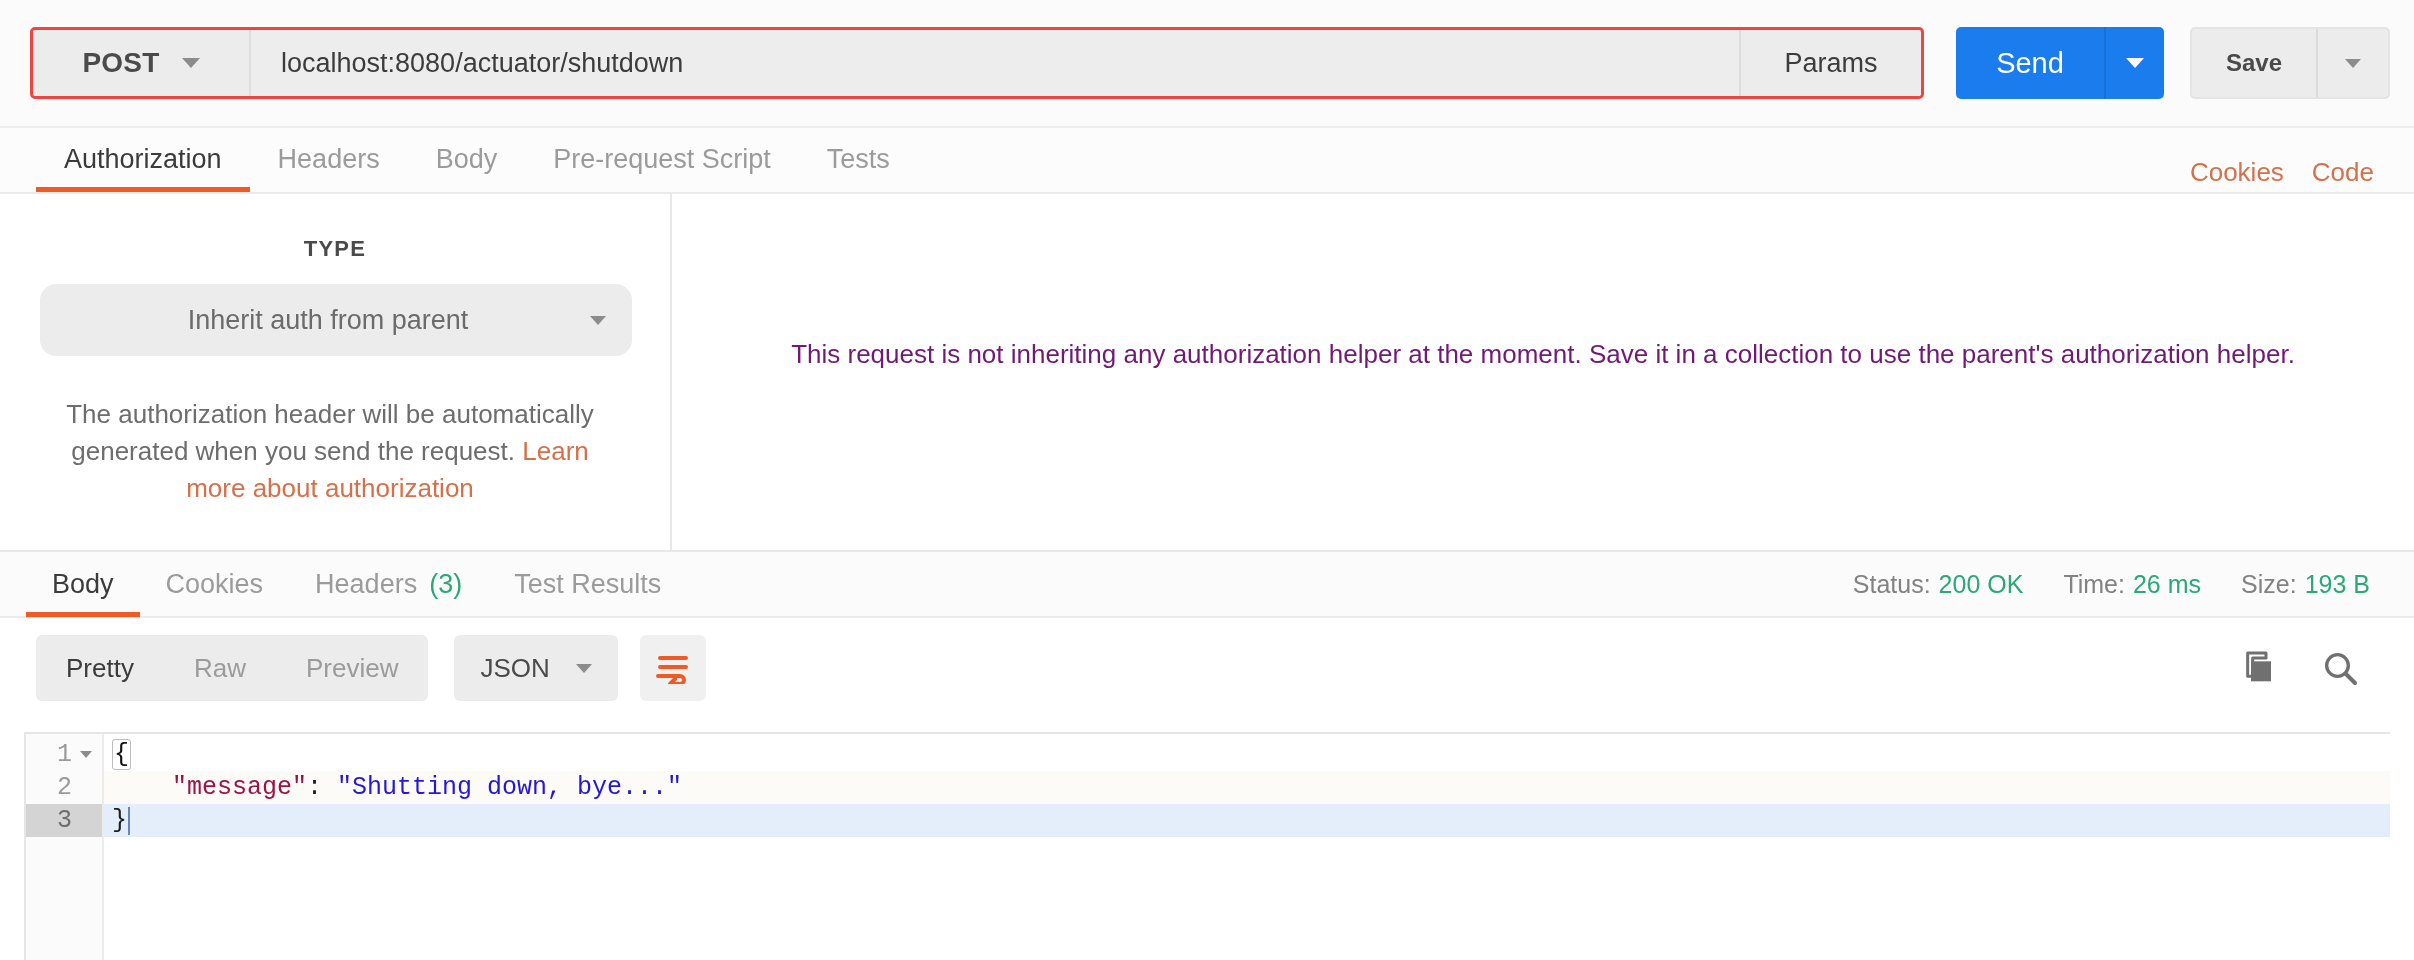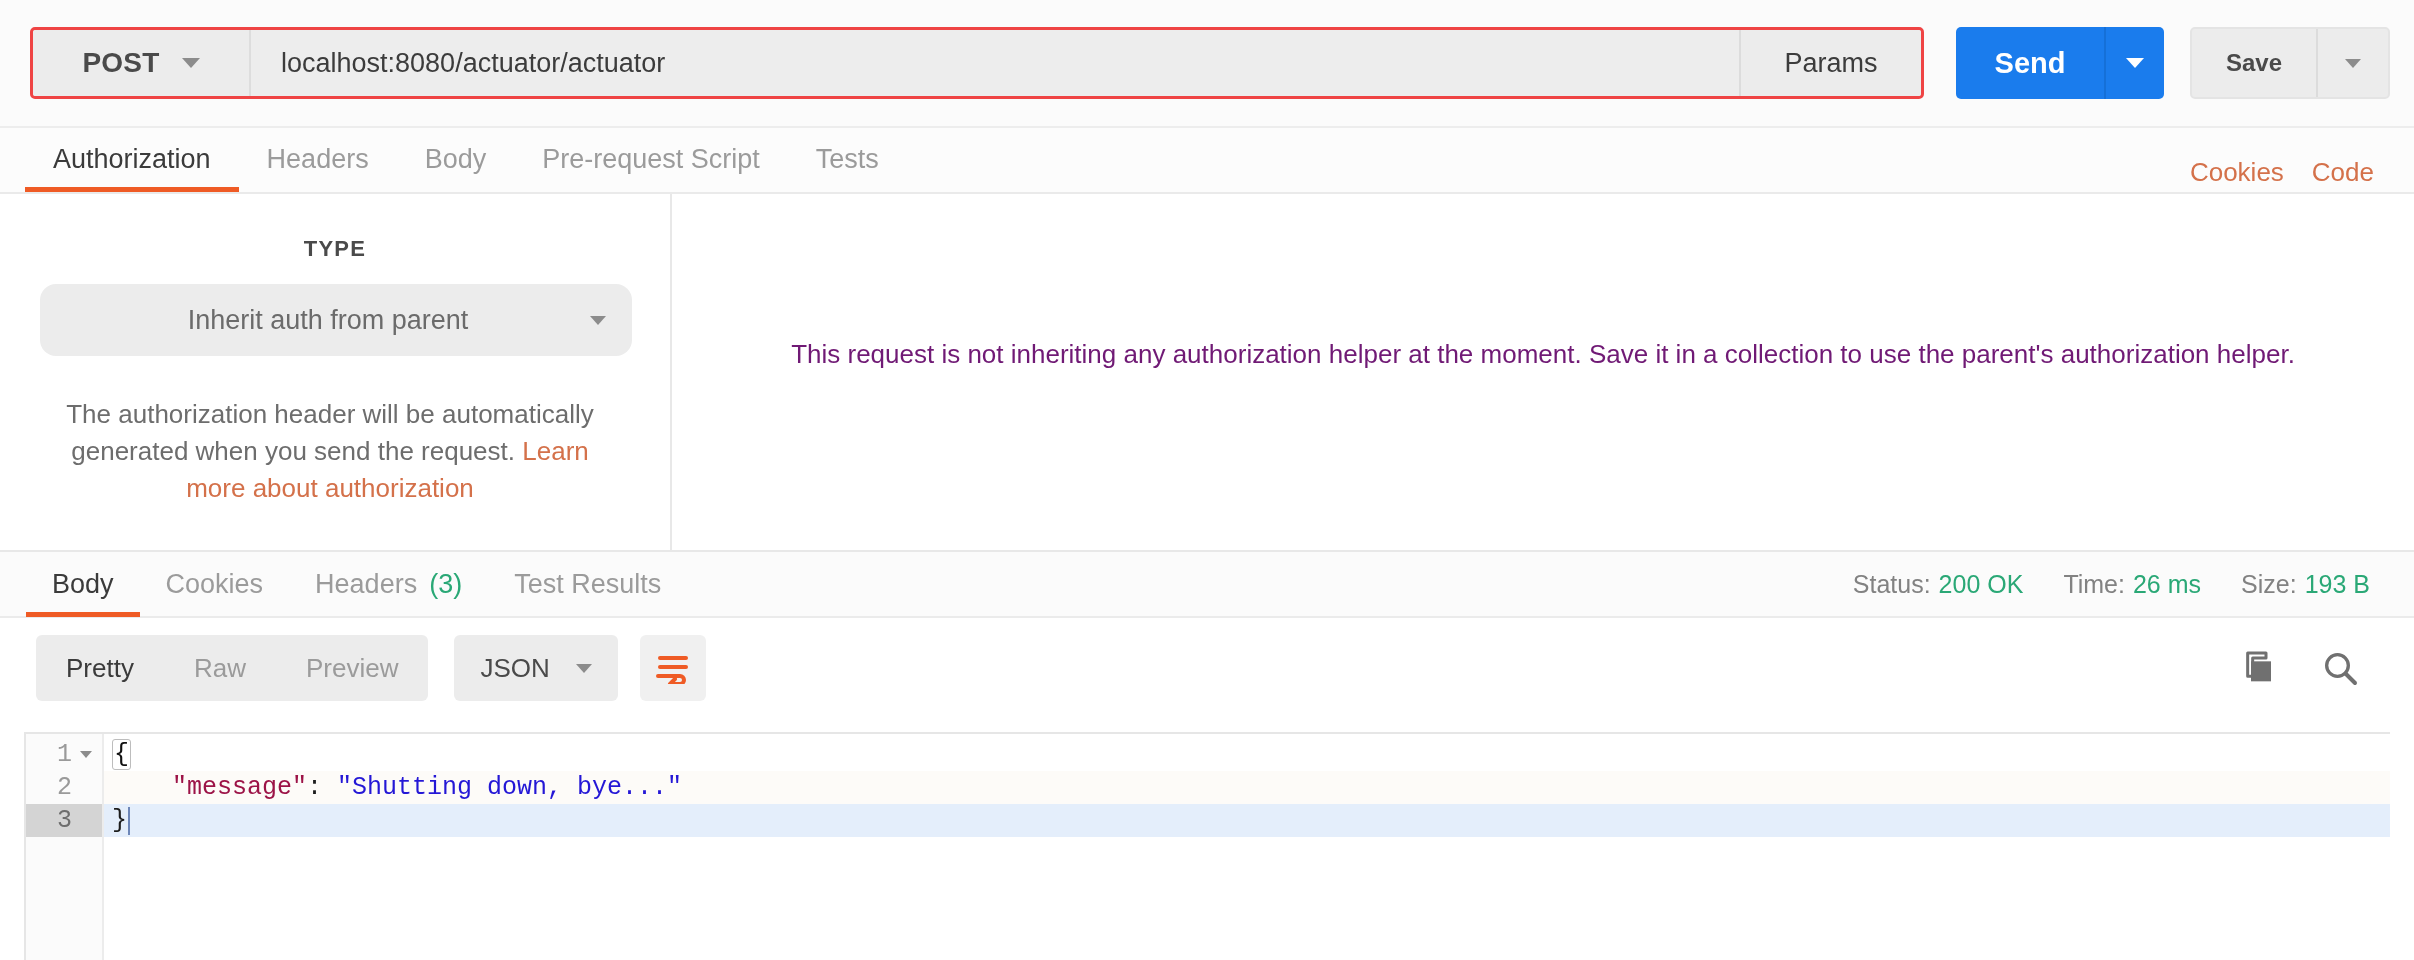--- a/index.html
+++ b/index.html
@@ -479,7 +479,7 @@
         <span class="method-label">POST</span>
         <span class="caret"></span>
       </div>
-      <div class="url-input">localhost:8080/actuator/actuator</div>
+      <div class="url-input">localhost:8080/actuator/shutdown</div>
       <div class="params-btn">Params</div>
     </div>
 

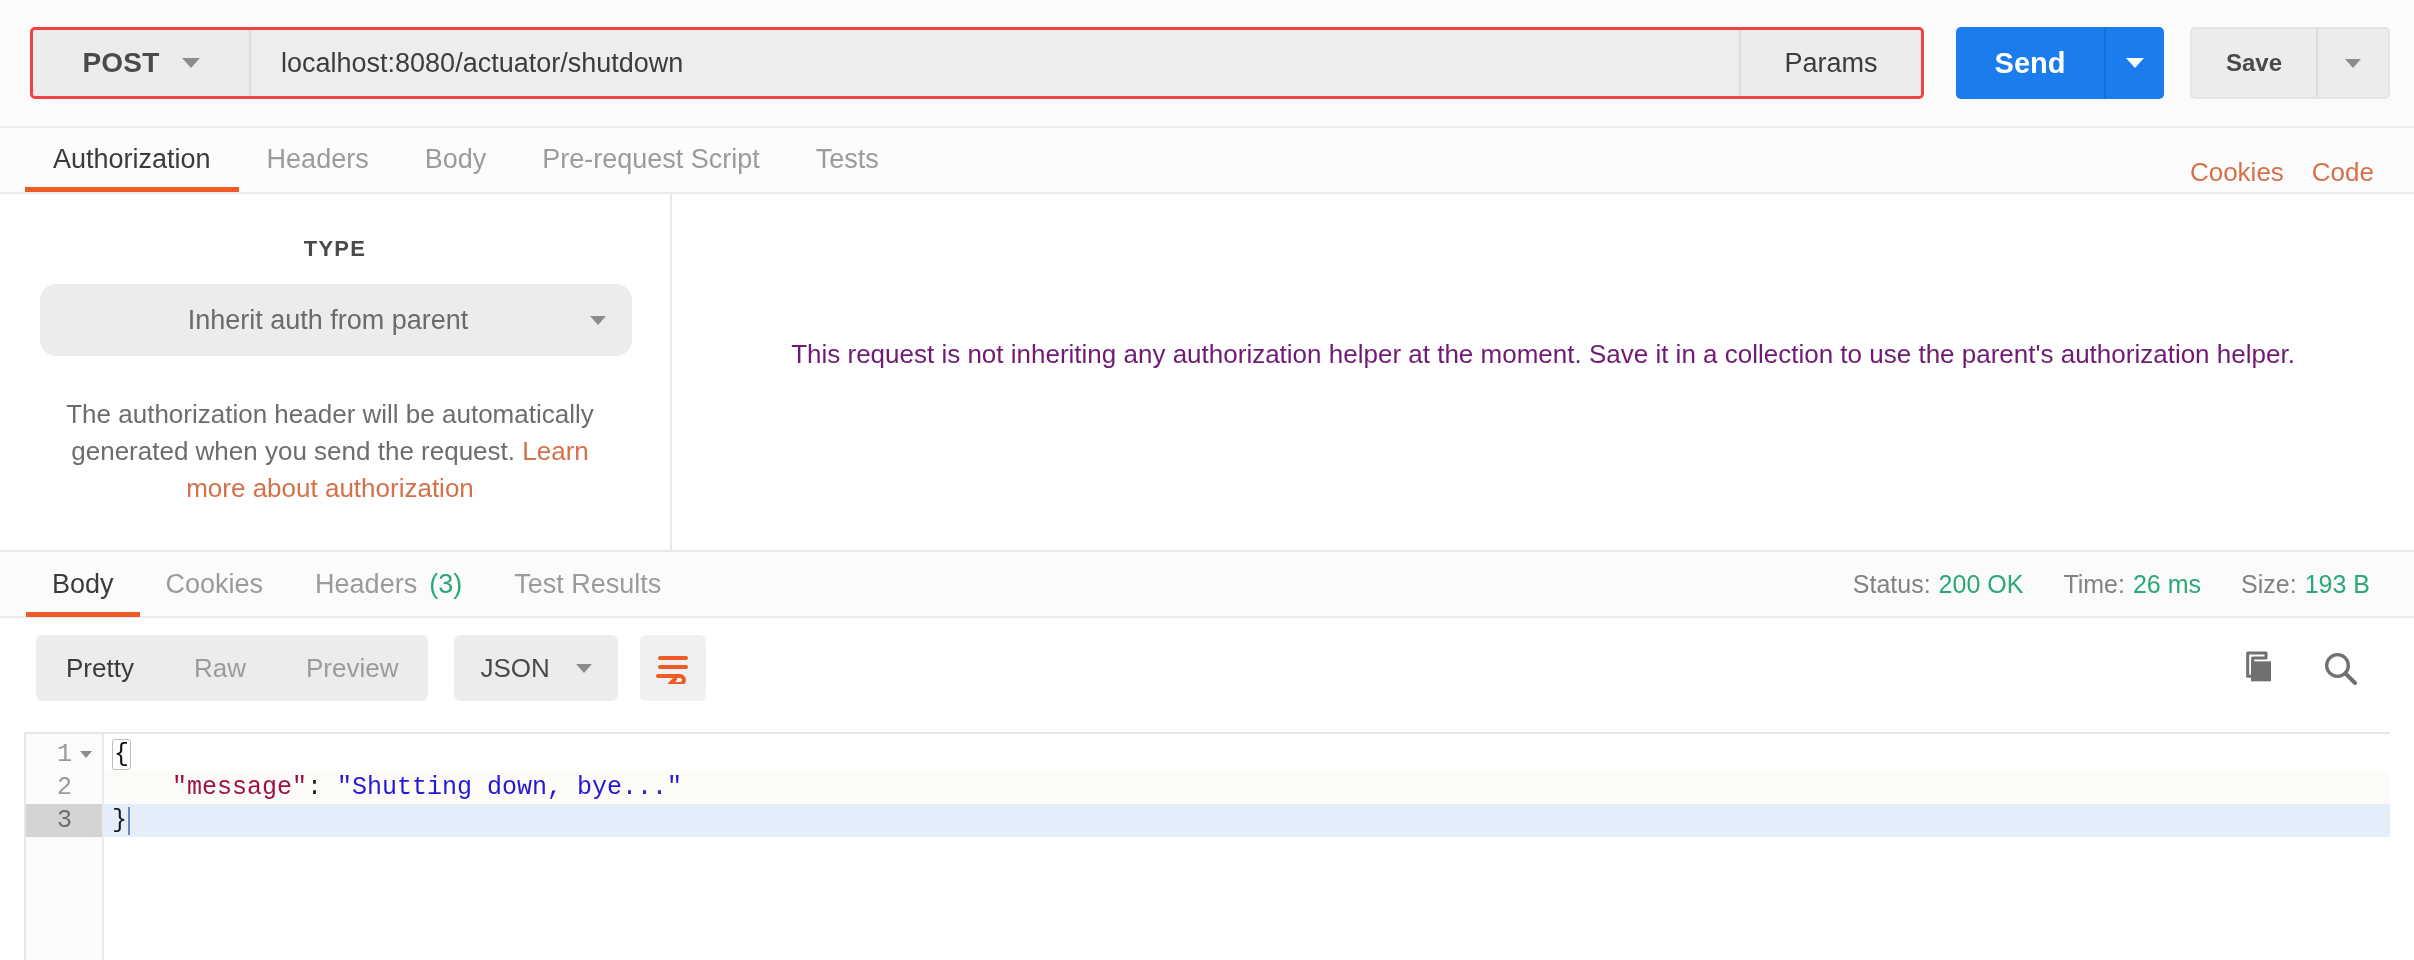--- a/index.html
+++ b/index.html
@@ -117,7 +117,7 @@
     justify-content: center;
     color: #ffffff;
     font-size: 29px;
-    font-weight: 700;
+    font-weight: 400;
     cursor: pointer;
   }
   .send-caret-btn {

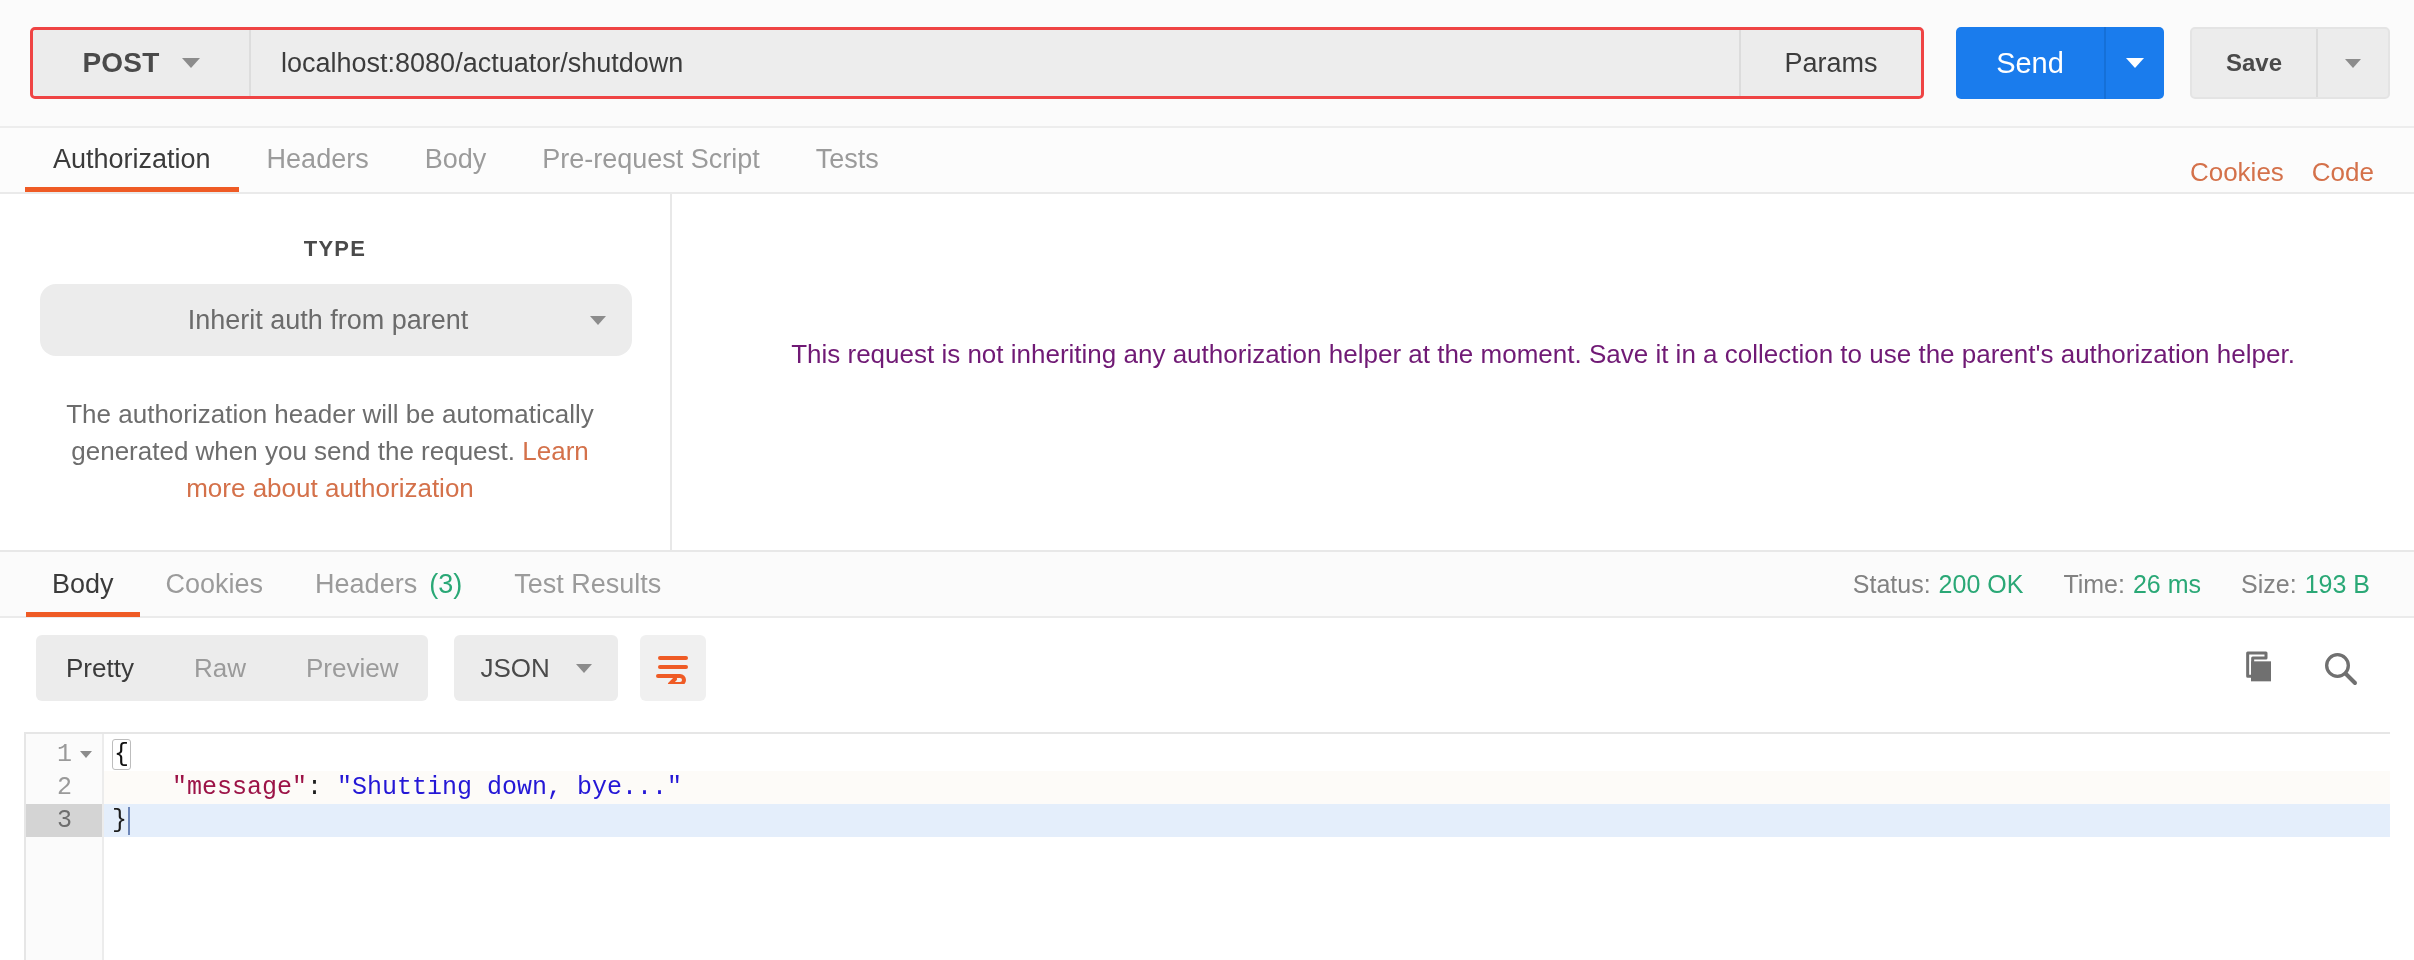--- a/index.html
+++ b/index.html
@@ -174,7 +174,7 @@
     border-bottom: 2px solid #eaeaea;
     display: flex;
     align-items: flex-end;
-    padding-left: 25px;
+    padding-left: 36px;
   }
   .tab {
     position: relative;

